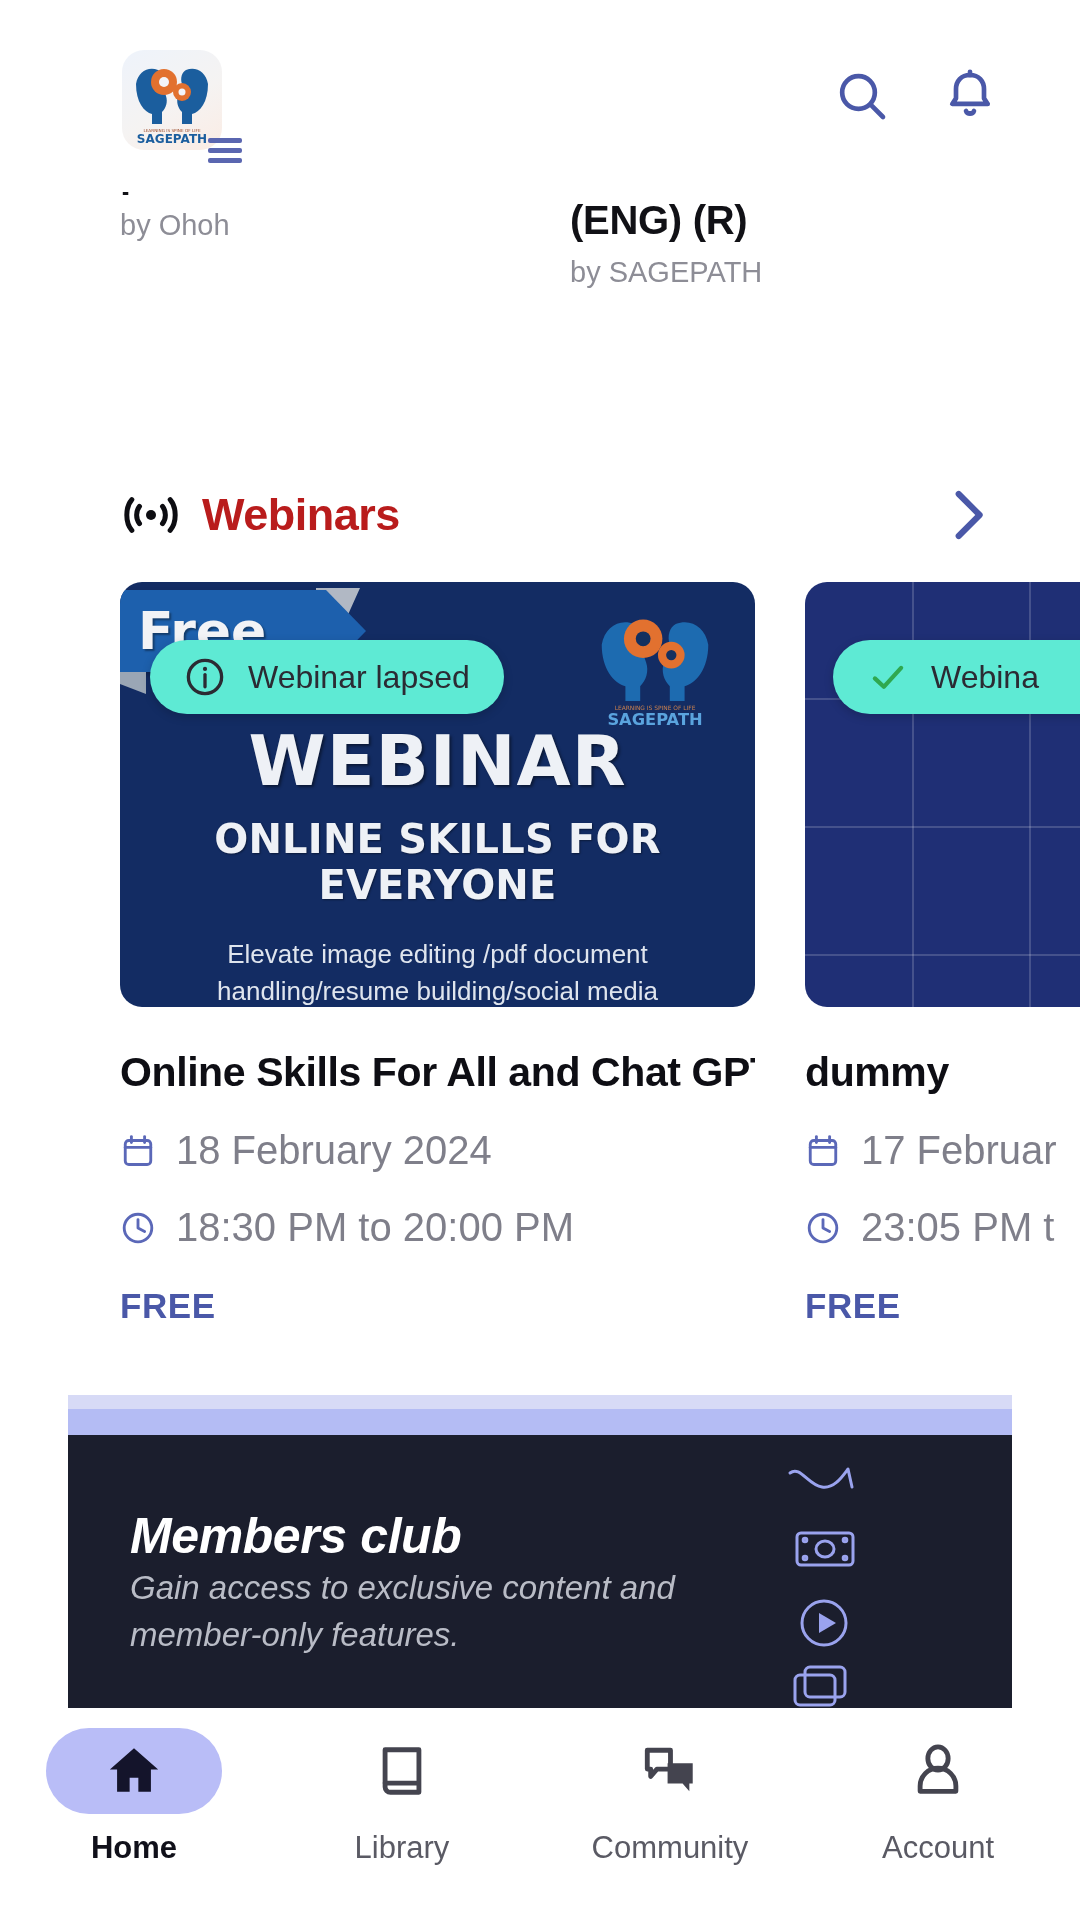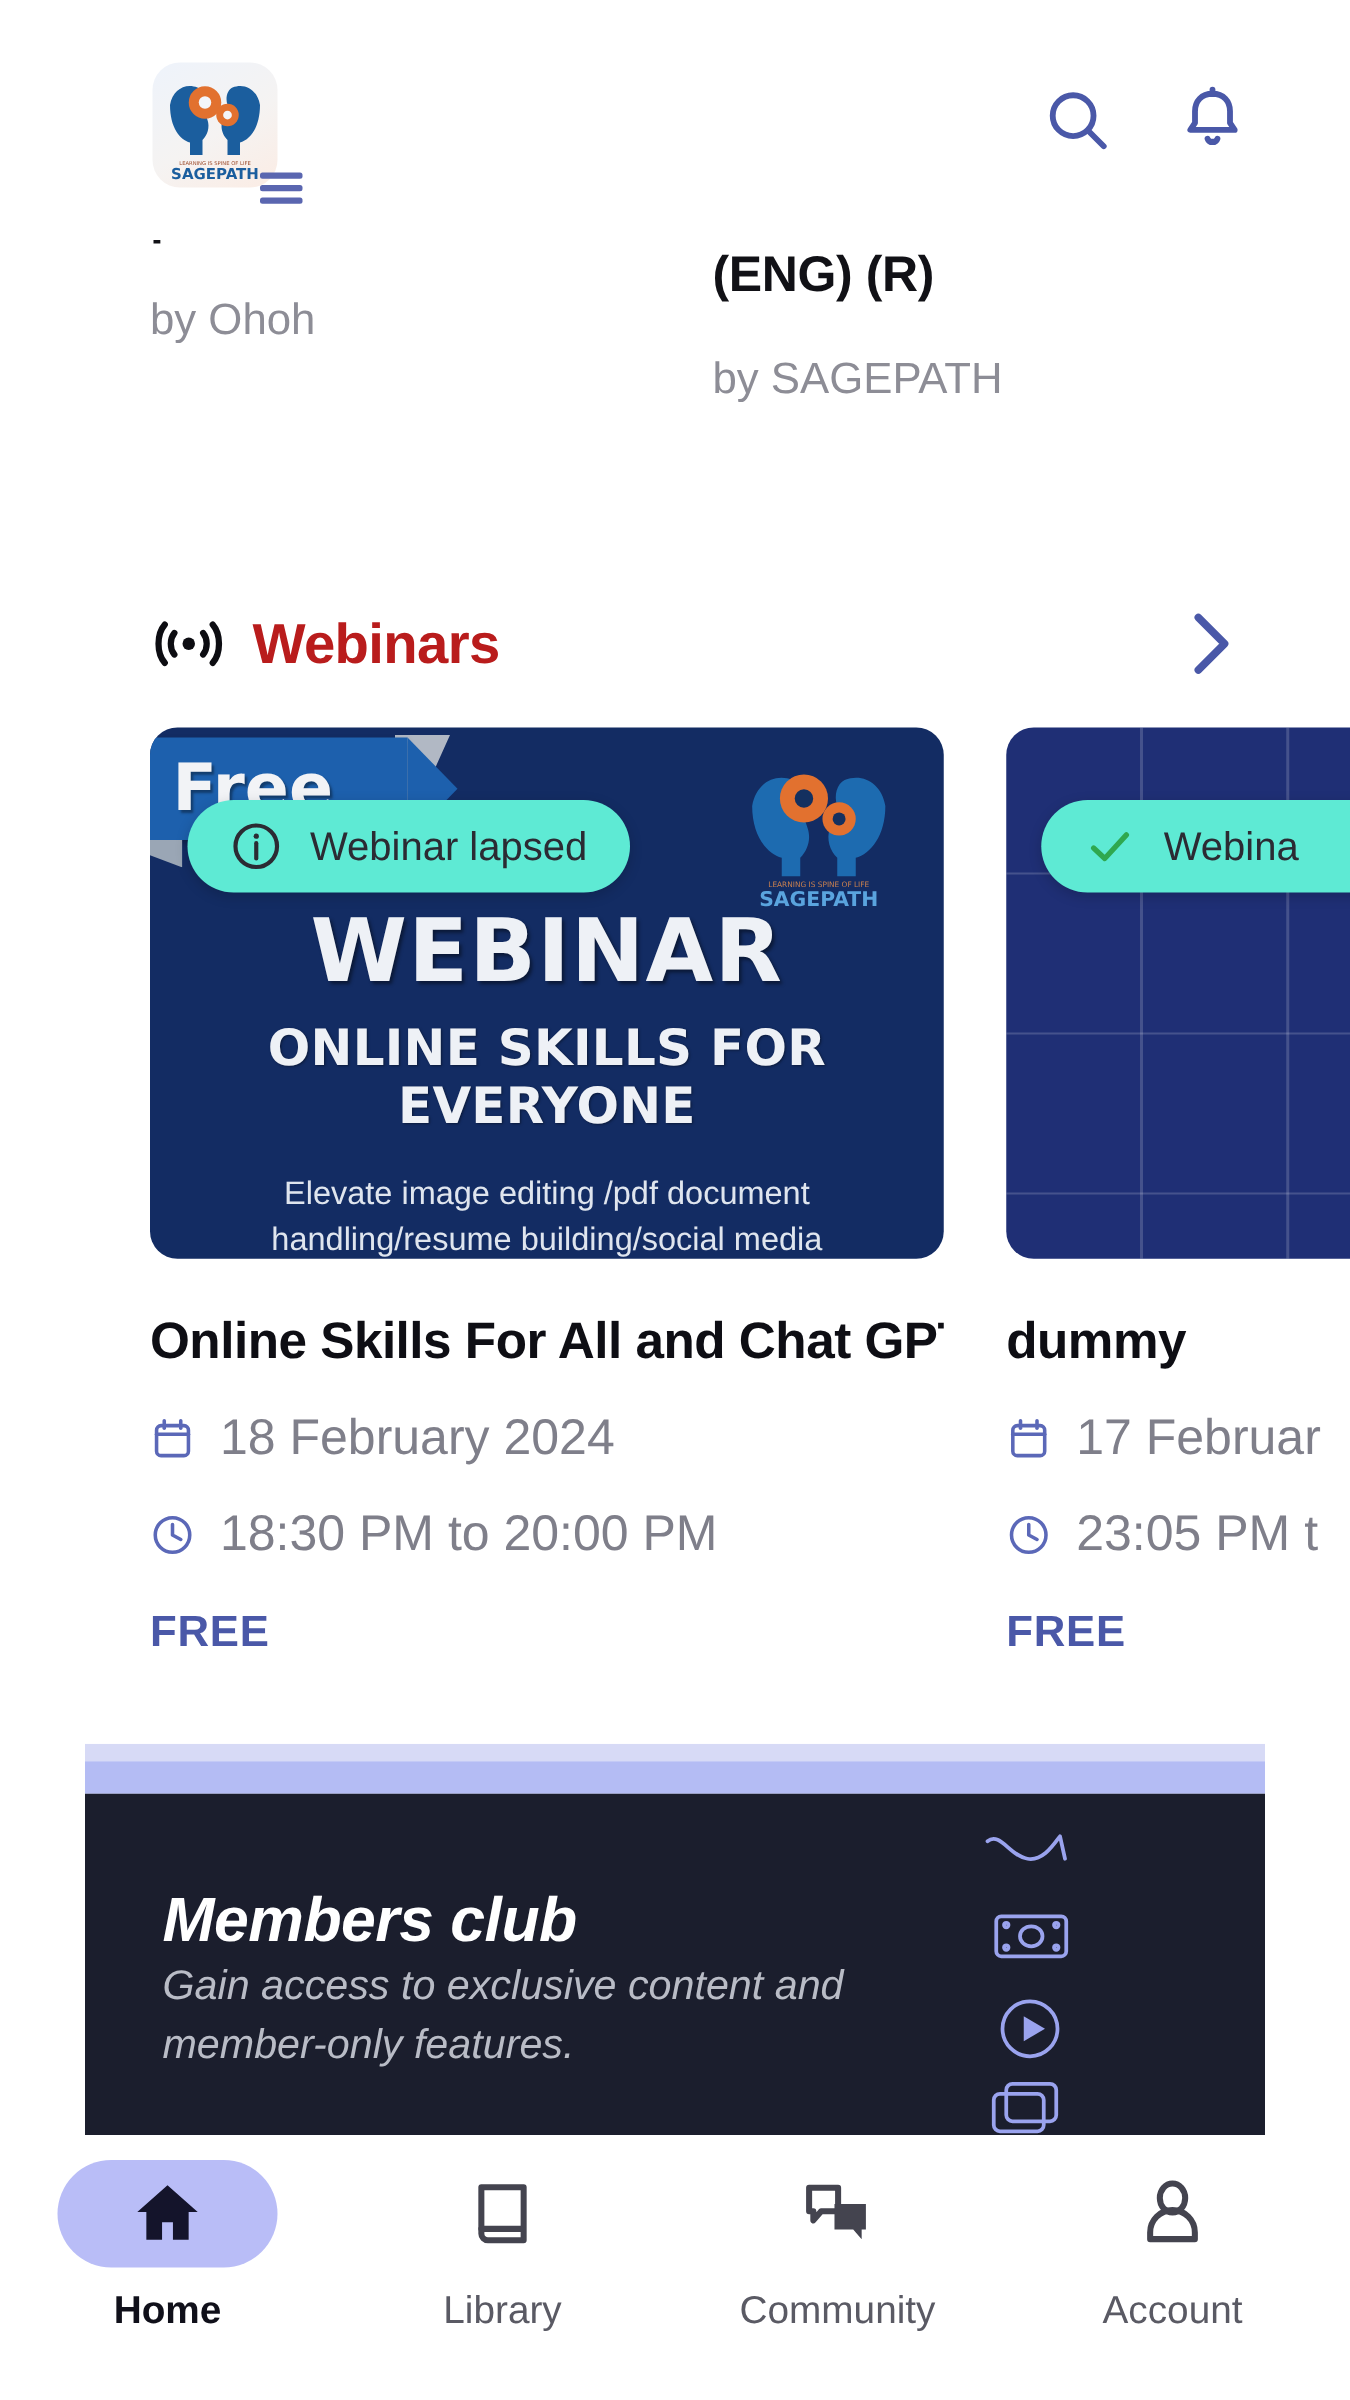--- a/index.html
+++ b/index.html
@@ -59,7 +59,7 @@
     white-space: nowrap;
   }
   .course-by {
-    font-size: 35px; color: #8d8d96; margin-top: 39px;
+    font-size: 29px; color: #8d8d96; margin-top: 12px;
     white-space: nowrap;
   }
   .clip-mask {

